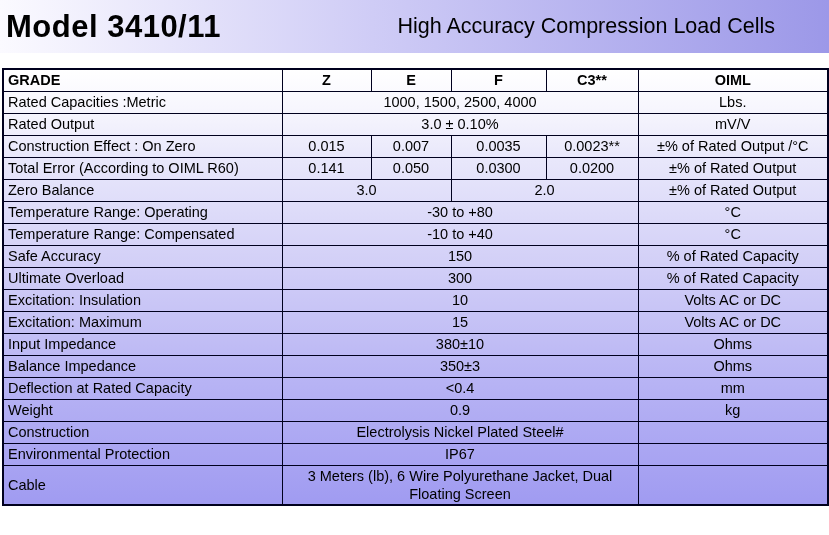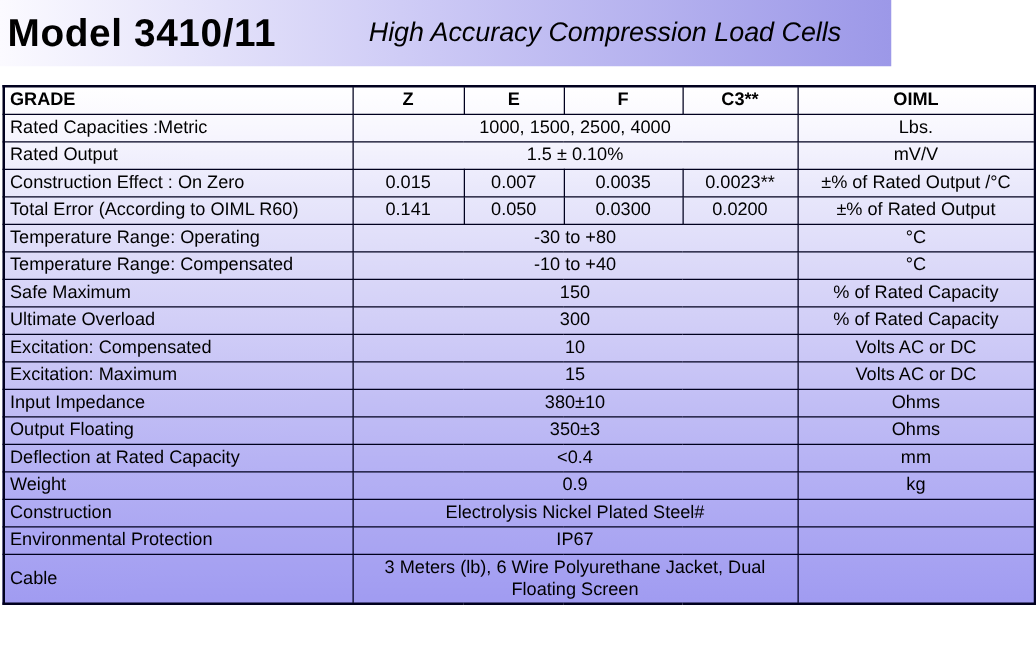--- a/index.html
+++ b/index.html
@@ -11,7 +11,7 @@
   }
   .banner {
     position: absolute; top: 0; left: 0;
-    width: 713px; height: 53px;
+    width: 829px; height: 53px;
     background: linear-gradient(to right, #fbfaff 0%, #cfccf6 45%, #9c98e8 100%);
     display: flex; align-items: center;
   }

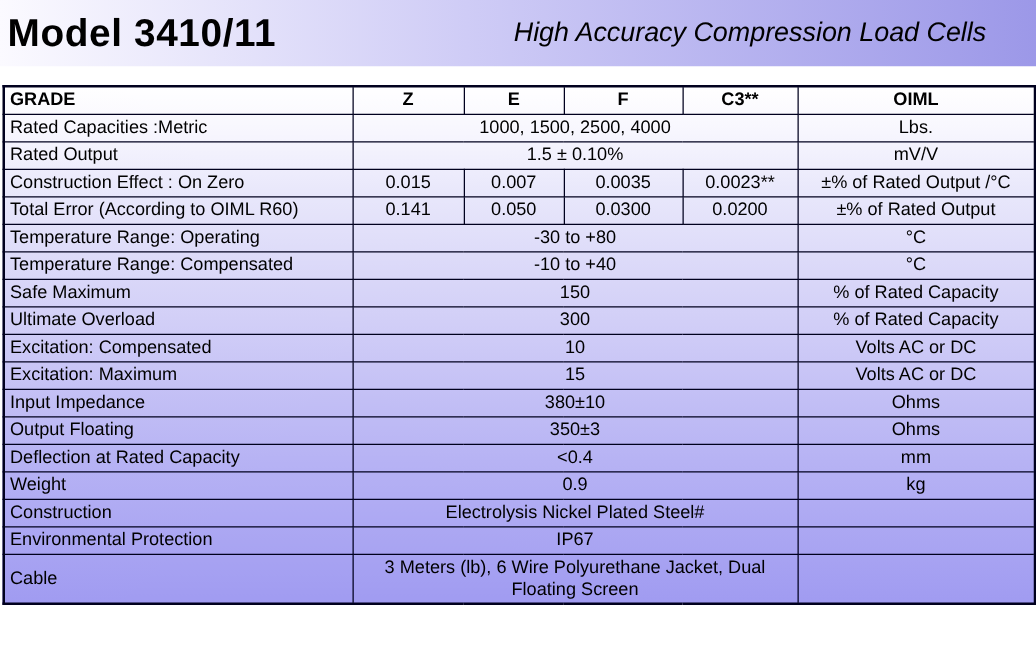--- a/index.html
+++ b/index.html
@@ -21,7 +21,7 @@
   }
   .banner .subtitle {
     font-size: 21.5px; color: #000000;
-    margin-left: auto; margin-right: 40px; white-space: nowrap; font-style: italic;
+    margin-left: auto; margin-right: 54px; white-space: nowrap;
   }
   table.spec {
     position: absolute; top: 68px; left: 2px;

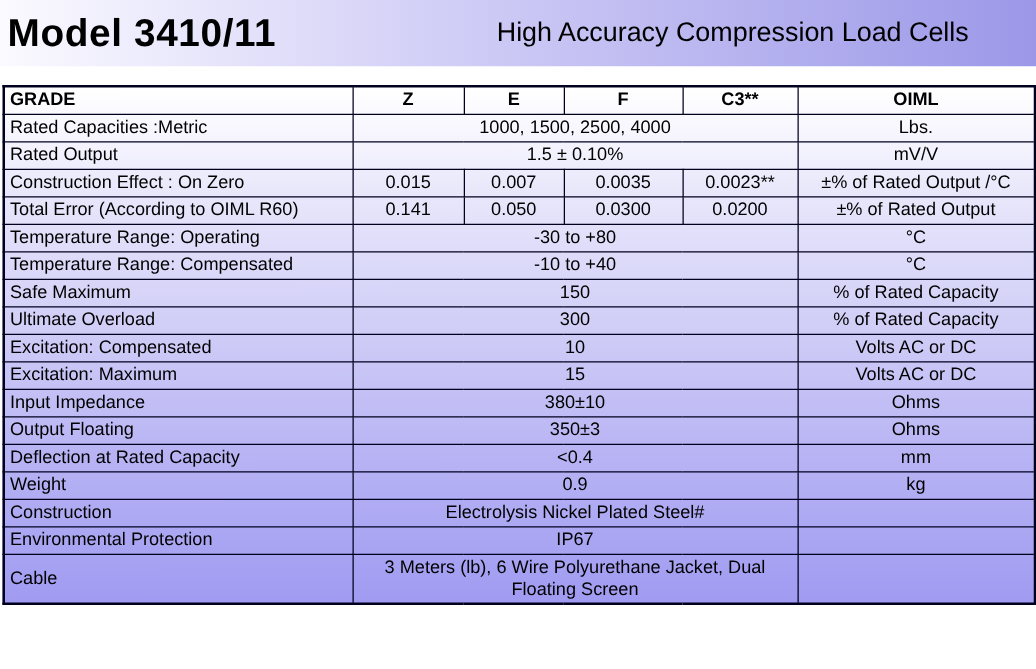--- a/index.html
+++ b/index.html
@@ -81,7 +81,7 @@
       </tr>
       <tr>
         <td class="lbl">Rated Output</td>
-        <td colspan="4">1.5 ± 0.10%</td>
+        <td colspan="4">3.0 ± 0.10%</td>
         <td>mV/V</td>
       </tr>
       <tr>

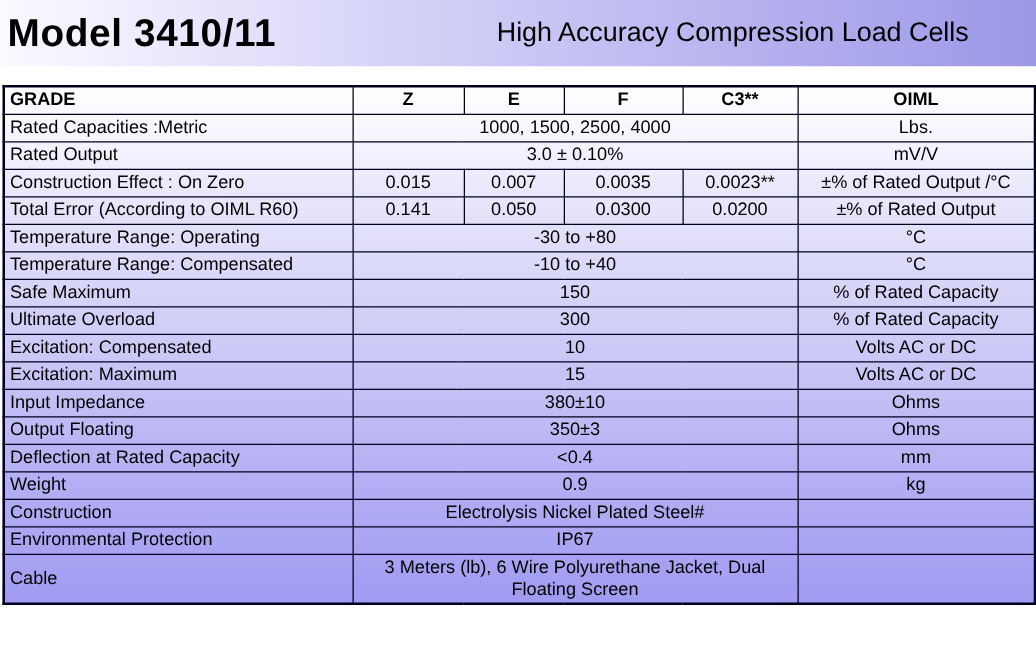--- a/index.html
+++ b/index.html
@@ -101,6 +101,12 @@
         <td>±% of Rated Output</td>
       </tr>
       <tr>
+        <td class="lbl">Zero Balance</td>
+        <td colspan="2">3.0</td>
+        <td colspan="2">2.0</td>
+        <td>±% of Rated Output</td>
+      </tr>
+      <tr>
         <td class="lbl">Temperature Range: Operating</td>
         <td colspan="4">-30 to +80</td>
         <td>°C</td>

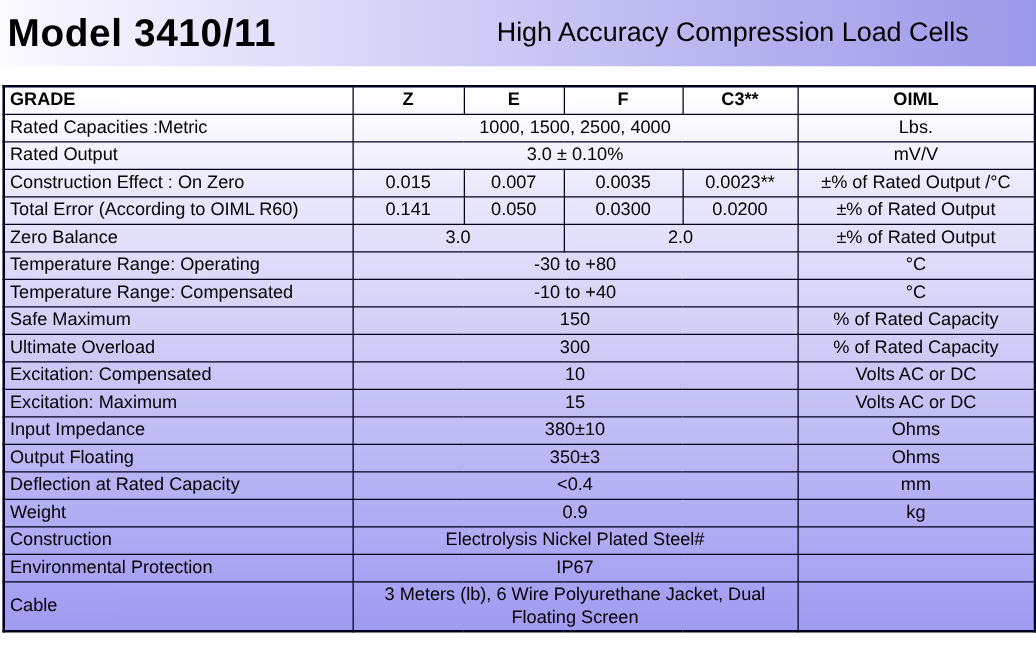--- a/index.html
+++ b/index.html
@@ -117,7 +117,7 @@
         <td>°C</td>
       </tr>
       <tr>
-        <td class="lbl">Safe Maximum</td>
+        <td class="lbl">Safe Accuracy</td>
         <td colspan="4">150</td>
         <td>% of Rated Capacity</td>
       </tr>

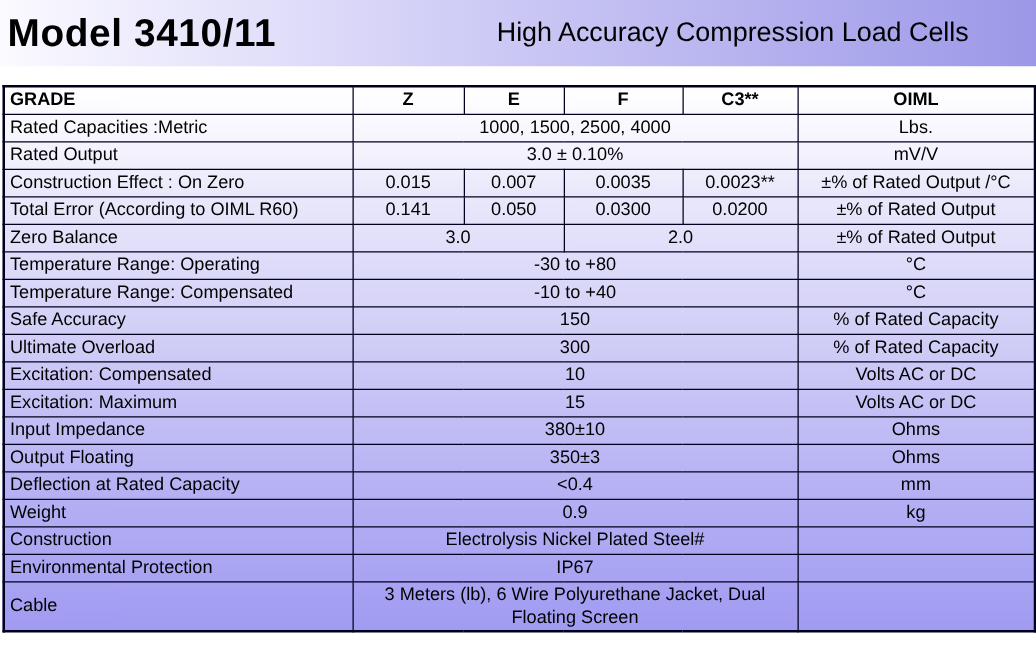--- a/index.html
+++ b/index.html
@@ -127,7 +127,7 @@
         <td>% of Rated Capacity</td>
       </tr>
       <tr>
-        <td class="lbl">Excitation: Compensated</td>
+        <td class="lbl">Excitation: Insulation</td>
         <td colspan="4">10</td>
         <td>Volts AC or DC</td>
       </tr>

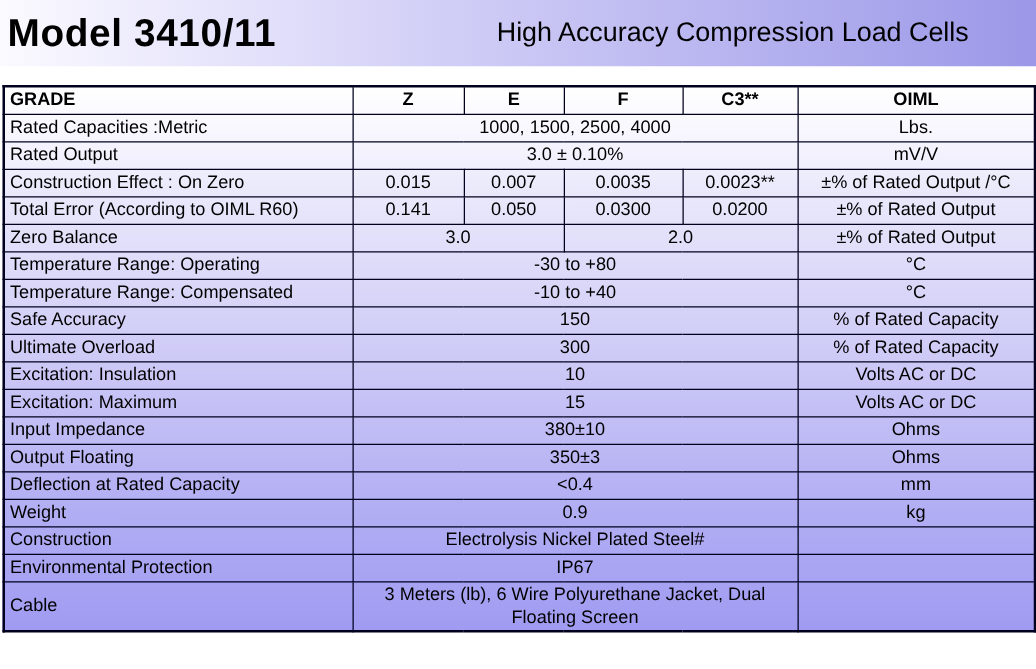--- a/index.html
+++ b/index.html
@@ -142,7 +142,7 @@
         <td>Ohms</td>
       </tr>
       <tr>
-        <td class="lbl">Output Floating</td>
+        <td class="lbl">Balance Impedance</td>
         <td colspan="4">350±3</td>
         <td>Ohms</td>
       </tr>

